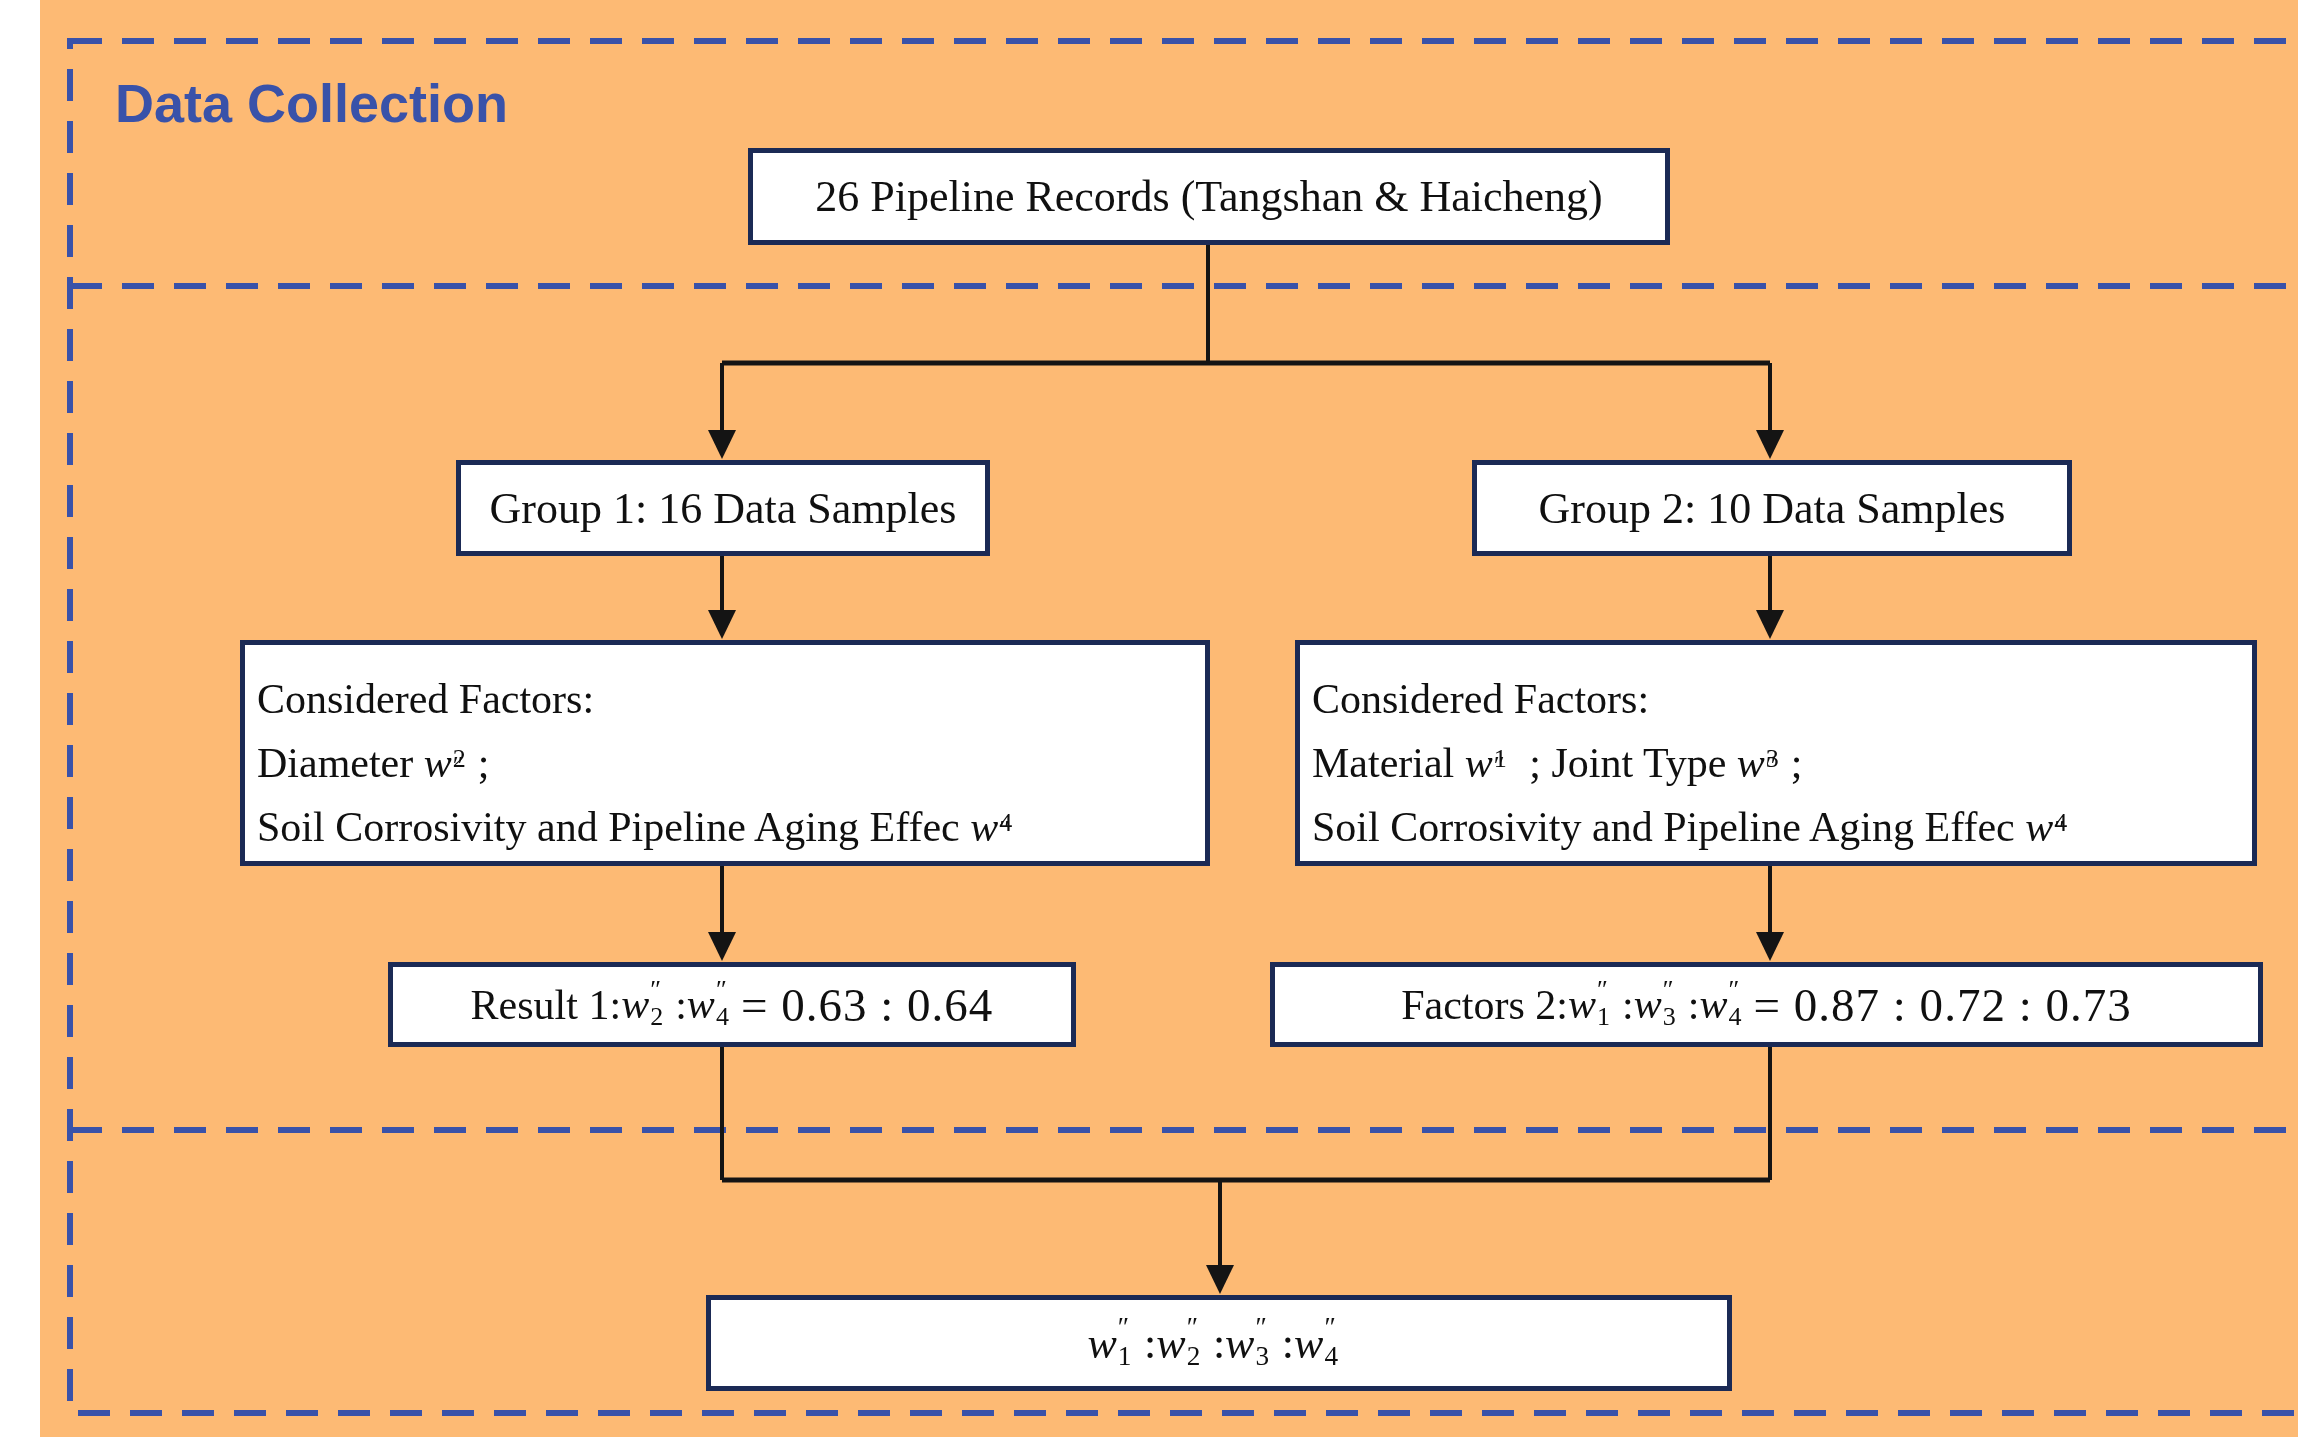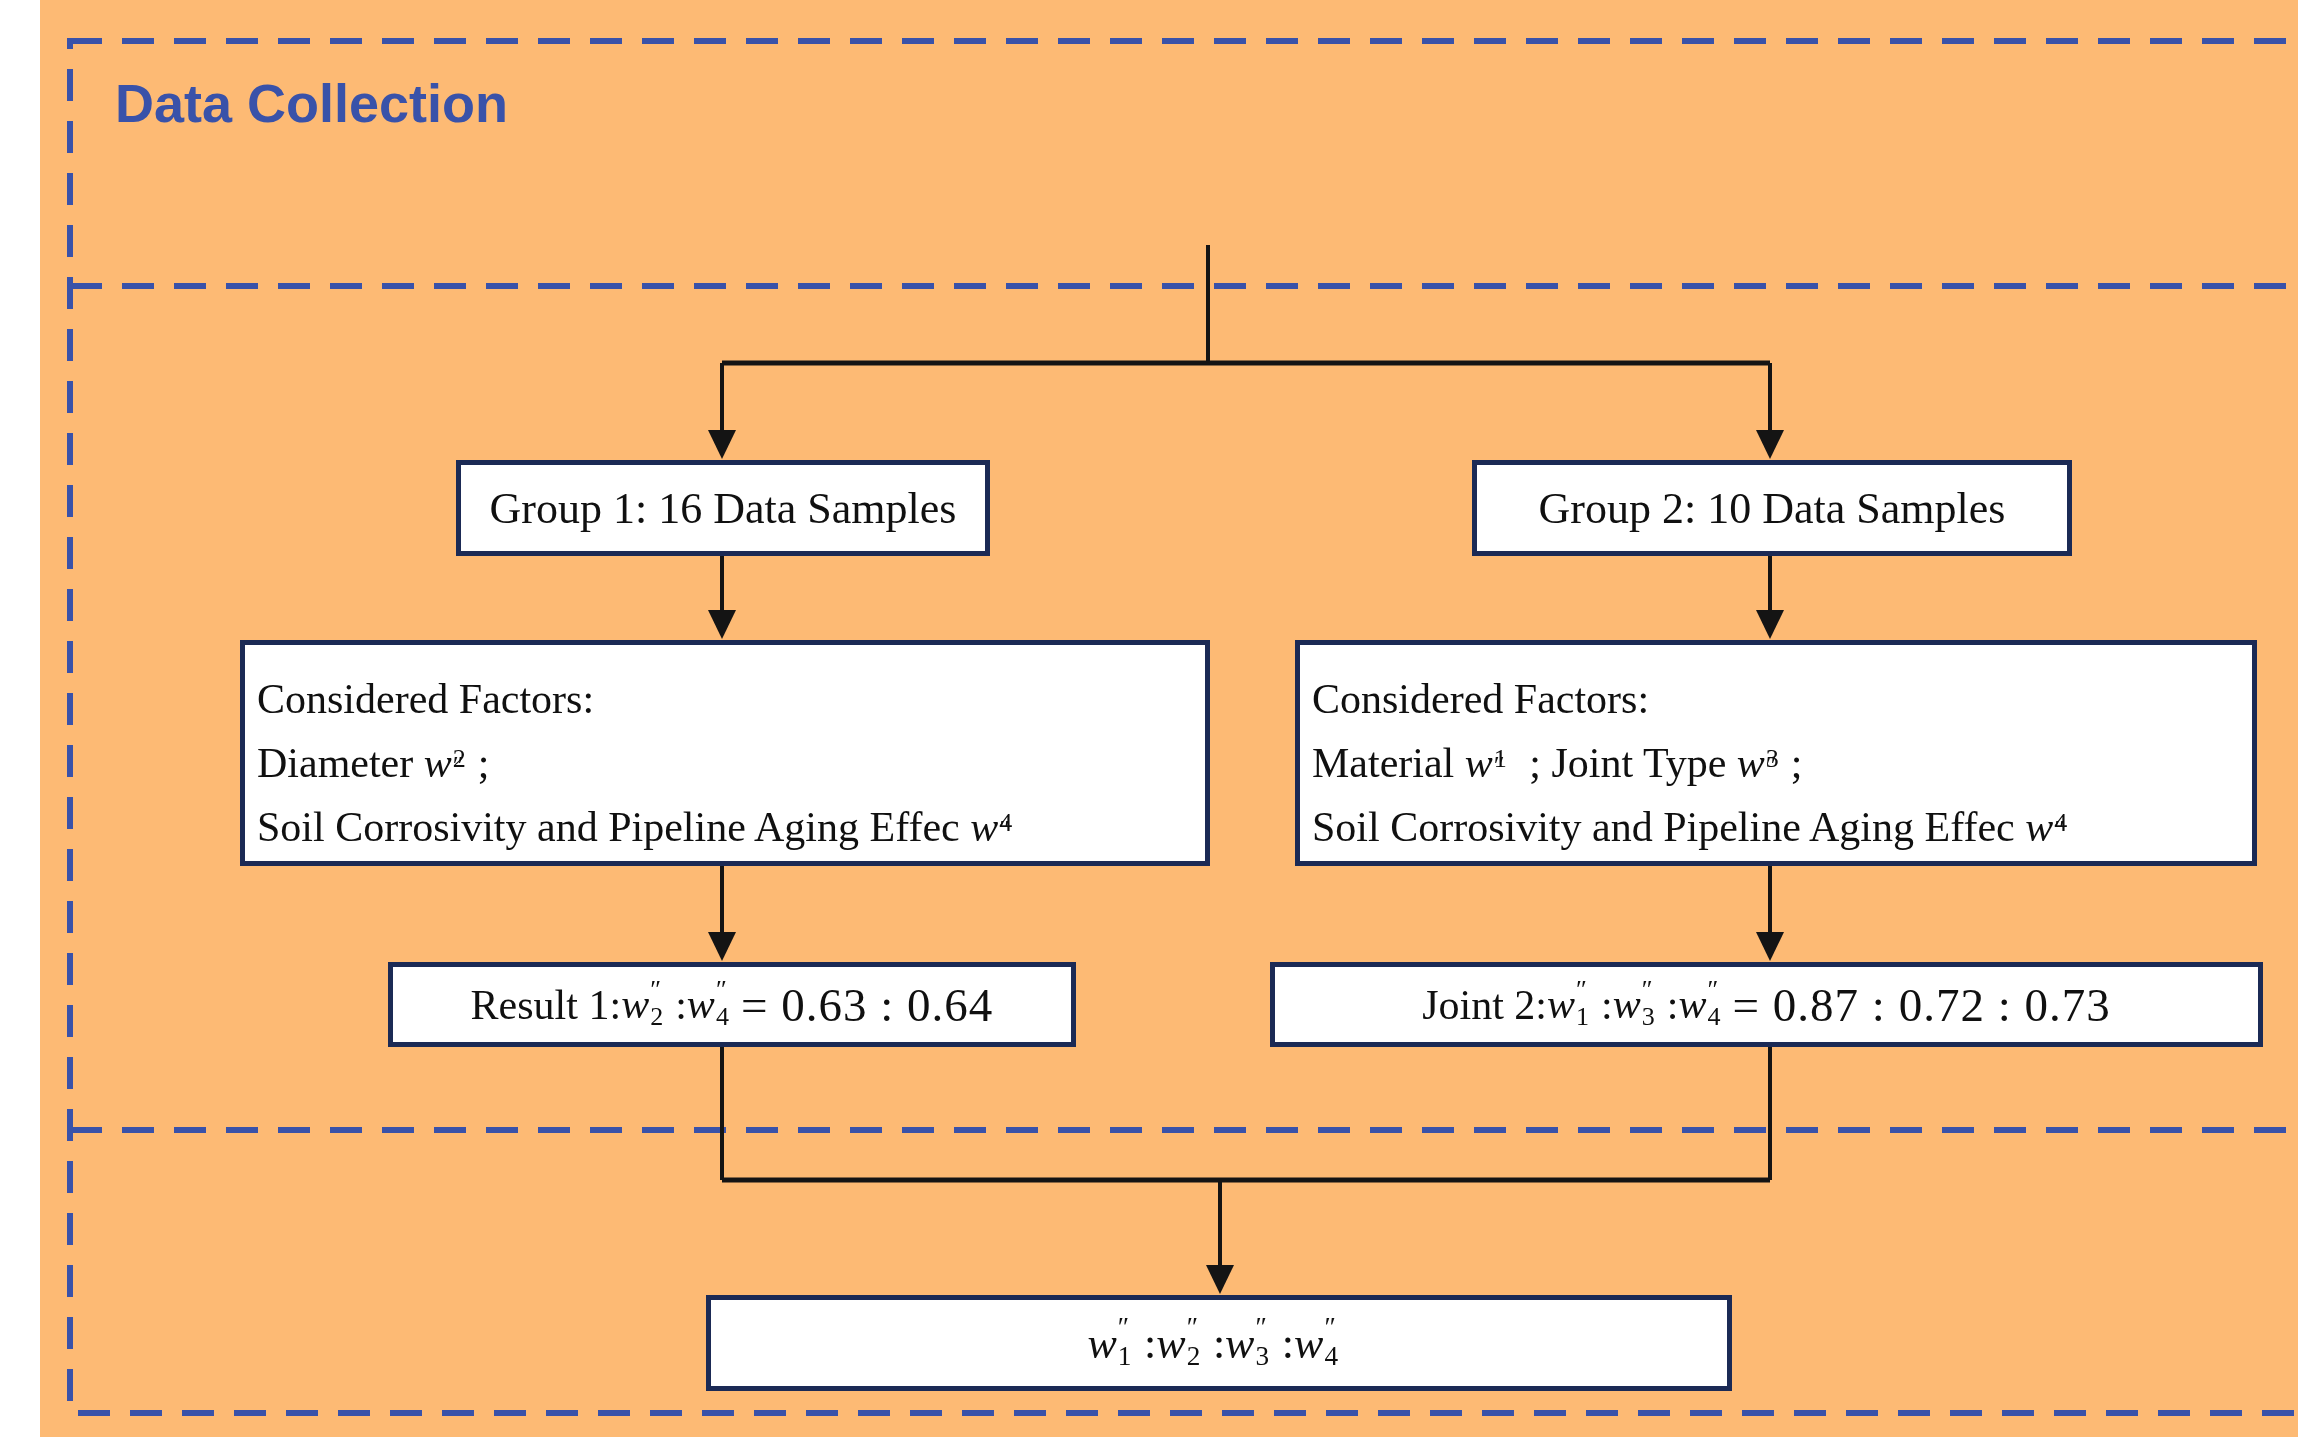--- a/index.html
+++ b/index.html
@@ -94,6 +94,7 @@
 
   <div class="sec-label" style="left:75px;top:72px;">Data Collection</div>
 
+  <div class="node" style="left:708px;top:148px;width:922px;height:97px;">26 Pipeline Records (Tangshan &amp; Haicheng)</div>
 
   <div class="node" style="left:416px;top:460px;width:534px;height:96px;">Group 1: 16 Data Samples</div>
 

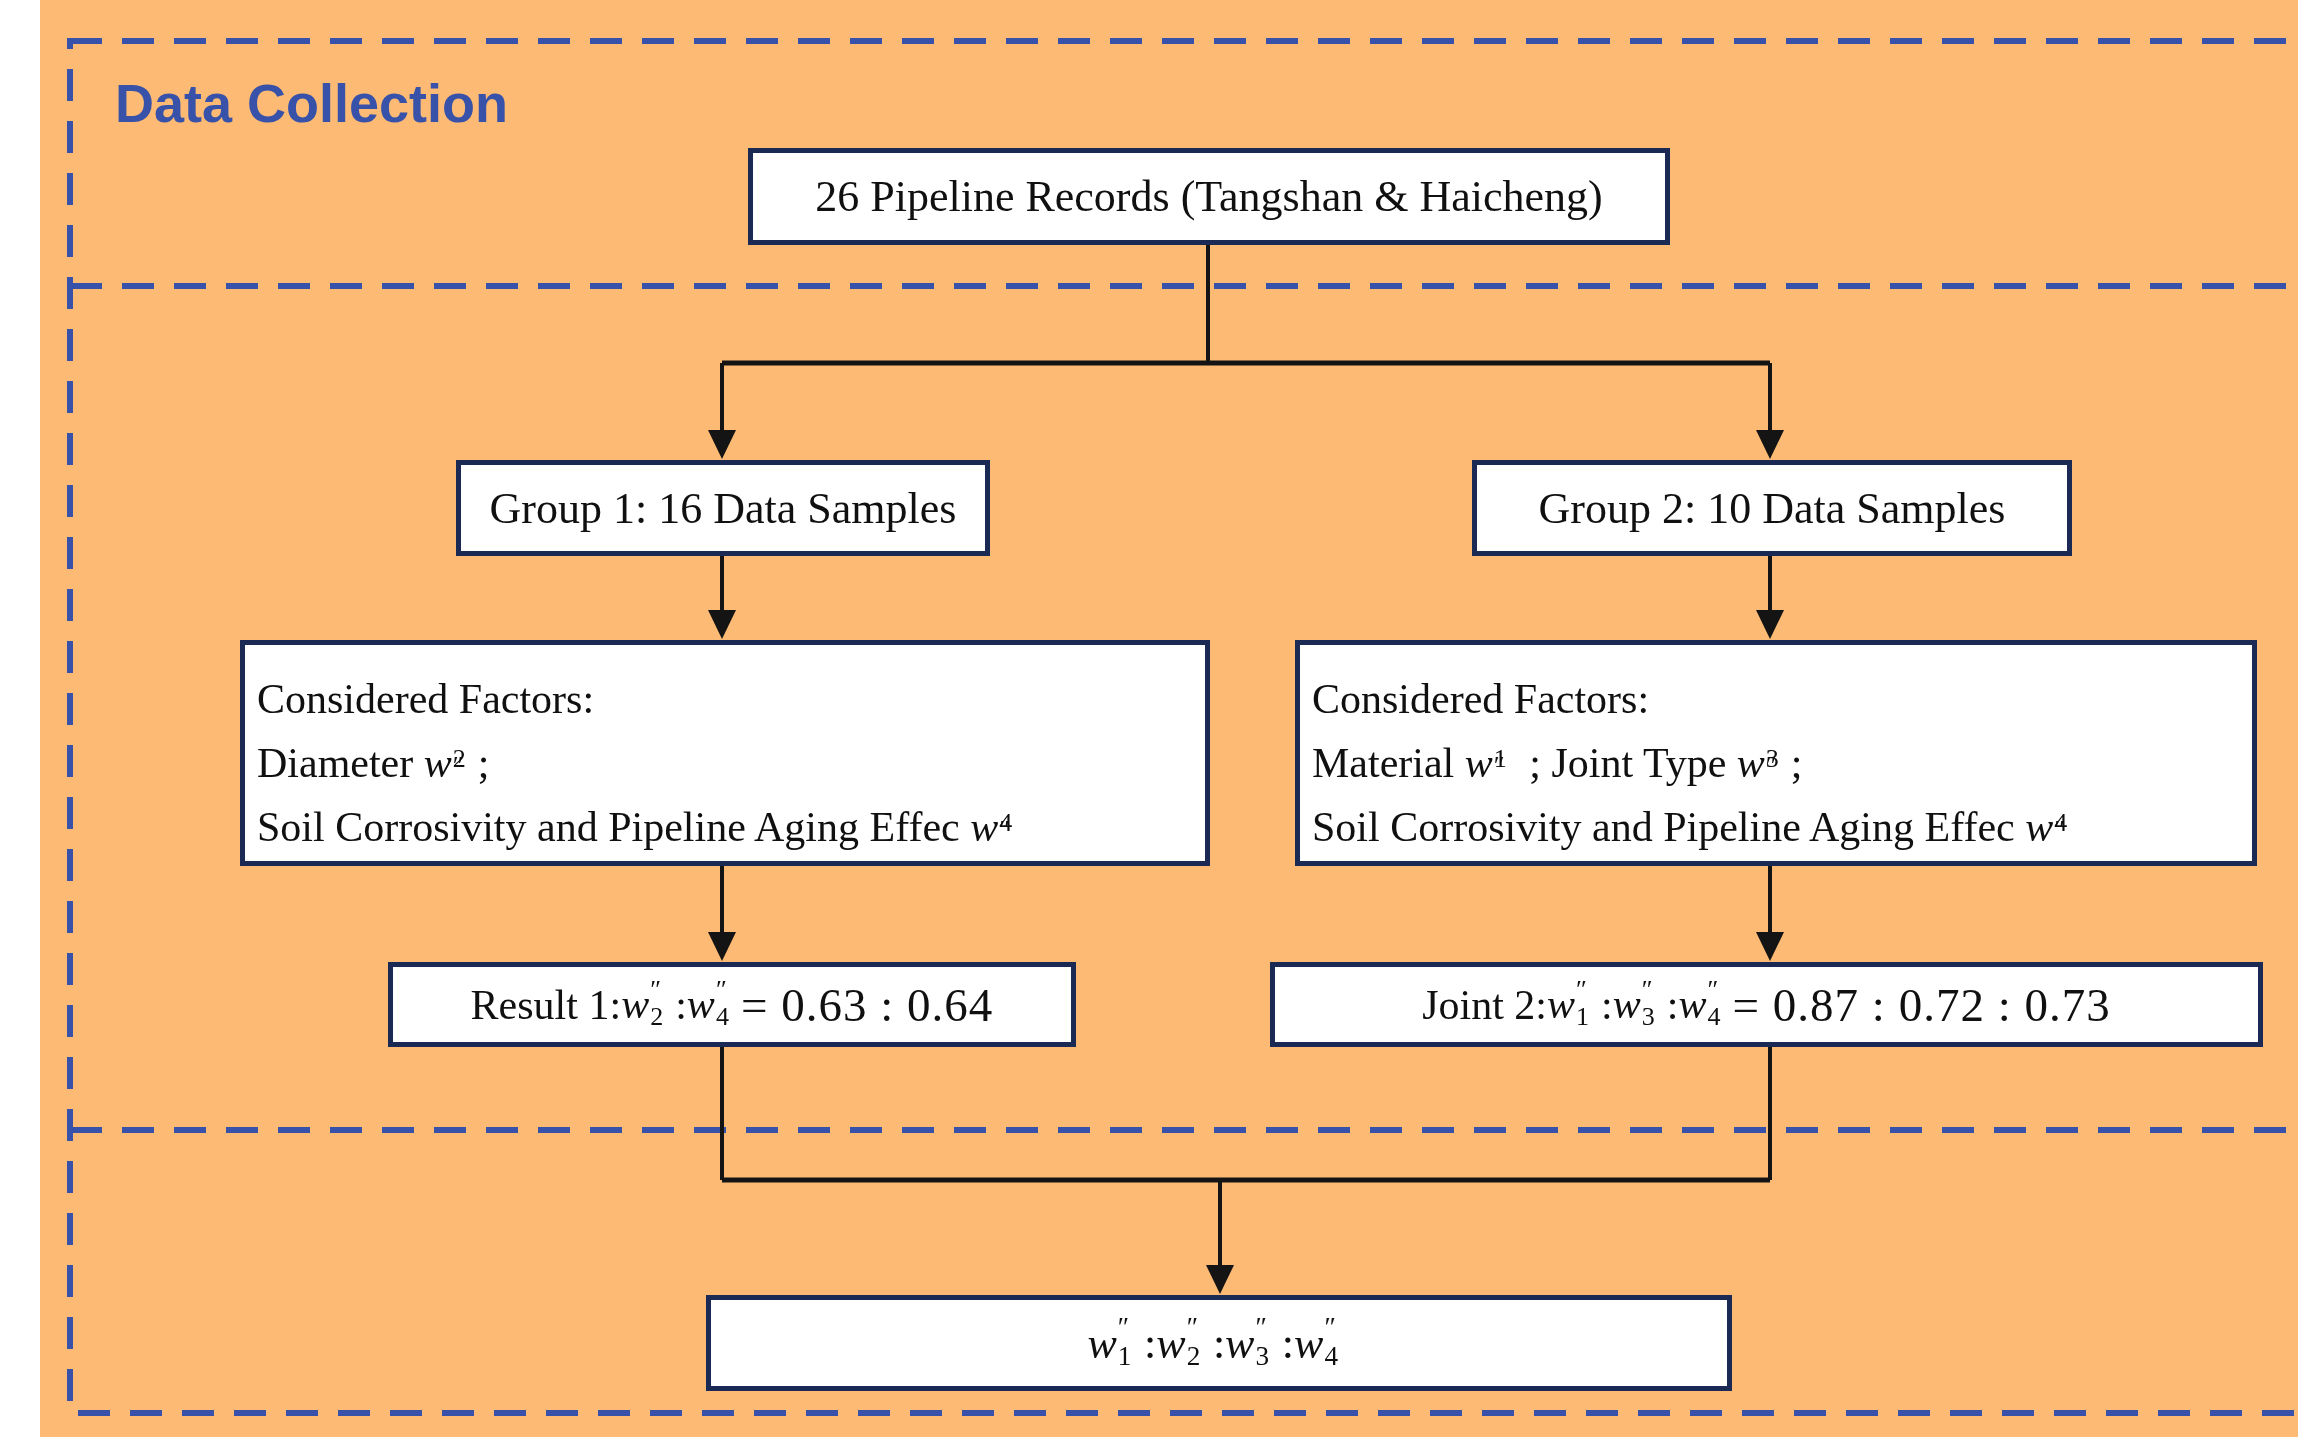--- a/index.html
+++ b/index.html
@@ -122,7 +122,7 @@
     </div>
 
   <div class="node result" style="left:1230px;top:962px;width:993px;height:85px;">
-      <span>Joint 2: </span>
+      <span>Factors 2: </span>
       <span class="wvar"><em class="wch">w</em><span class="stk"><span class="pp">″</span><span class="sb">1</span></span></span>
       <span> : </span>
       <span class="wvar"><em class="wch">w</em><span class="stk"><span class="pp">″</span><span class="sb">3</span></span></span>

